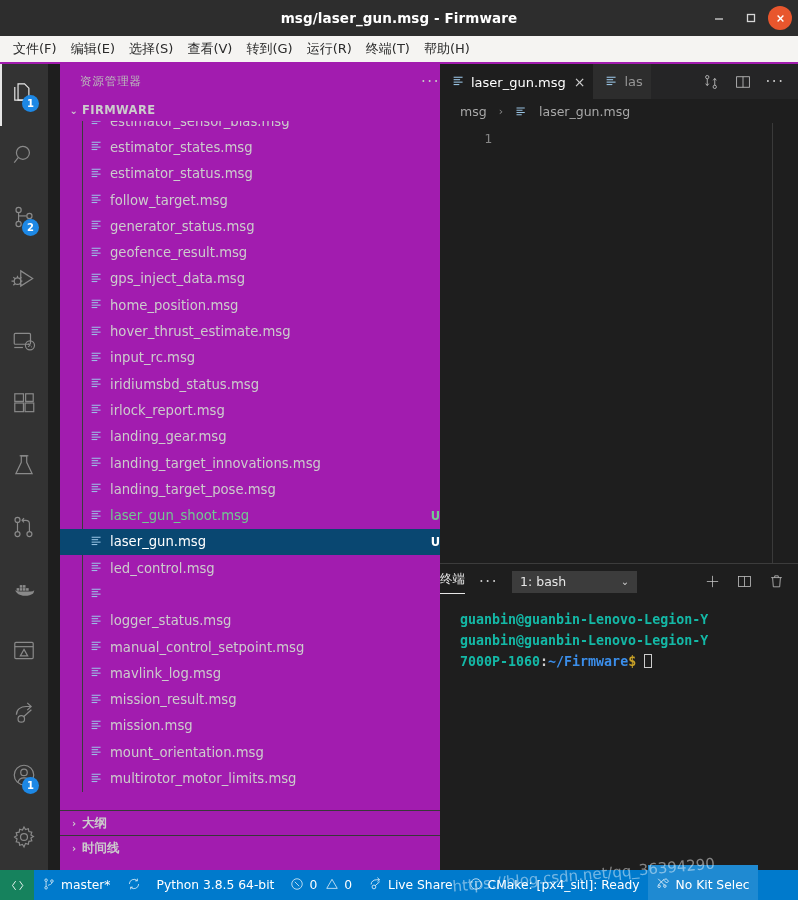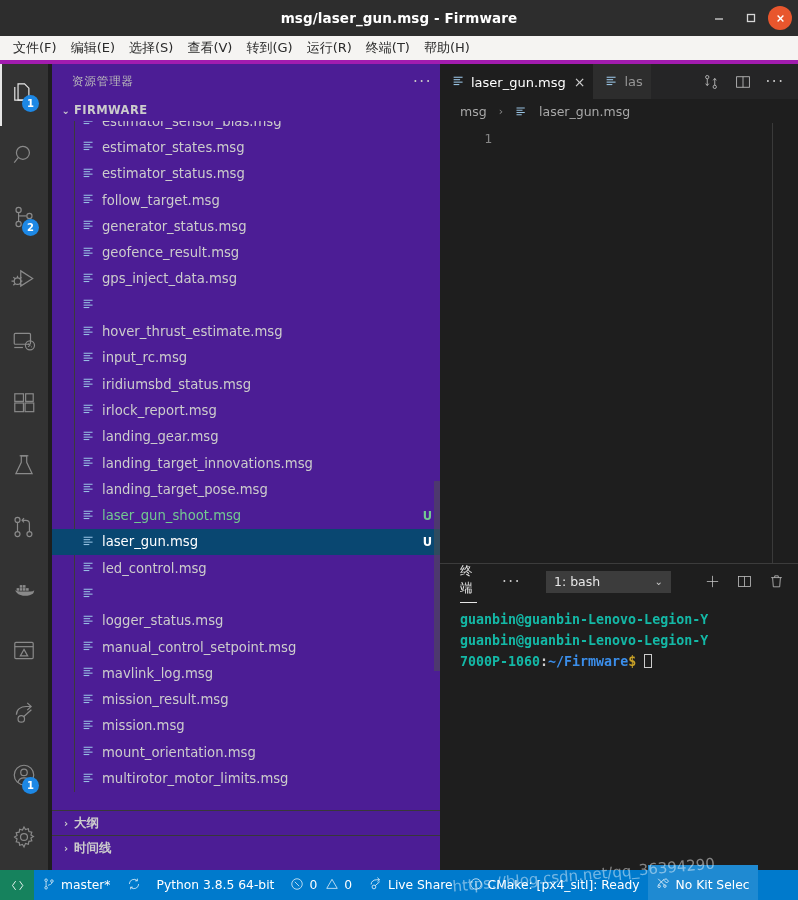--- a/index.html
+++ b/index.html
@@ -29,7 +29,7 @@
   .menubar{
     position:absolute; left:0; top:36px; width:798px; height:28px;
     background:#f5f4f2; display:flex; align-items:center; padding-left:6px;
-    border-bottom:4px solid #a21caf;
+    border-bottom:2px solid #a21caf;
   }
   .menuitem{ color:#2b2b2b; font-size:13px; padding:2px 7px; white-space:nowrap; }
 

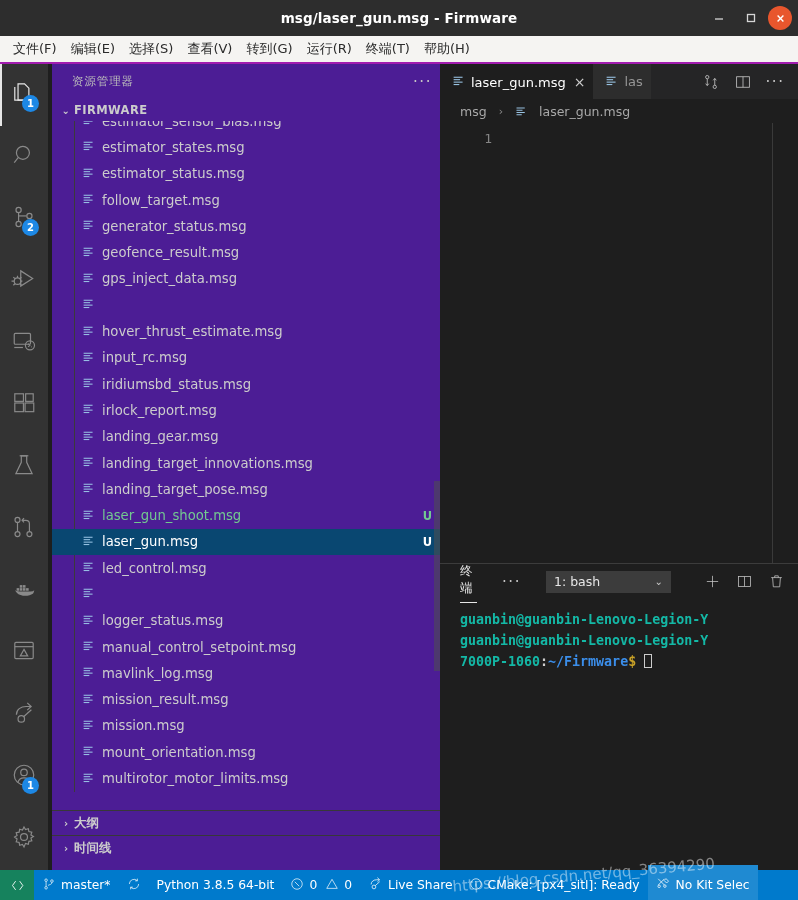--- a/index.html
+++ b/index.html
@@ -50,7 +50,7 @@
   .act-spacer{ flex:1; }
 
   
-  .sidebar{ position:absolute; left:52px; top:64px; width:392px; height:806px; background:#4c1d95; }
+  .sidebar{ position:absolute; left:60px; top:64px; width:392px; height:806px; background:#a21caf; }
   .sb-header{ height:35px; display:flex; align-items:center; padding:0 12px 0 20px; }
   .sb-title{ color:#bbbbbb; font-size:11.5px; letter-spacing:.9px; flex:1;}
   .sb-dots{ color:#c5c5c5; font-size:15px; letter-spacing:1.6px; line-height:10px; }

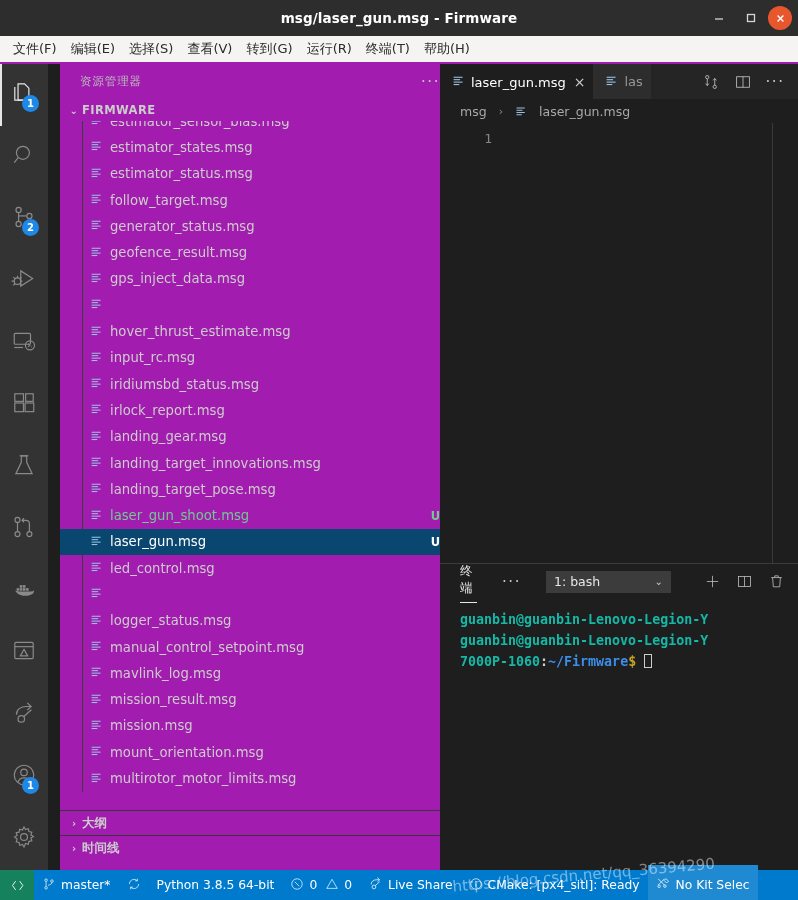--- a/index.html
+++ b/index.html
@@ -422,6 +422,7 @@
                   <line x1="2" y1="13" x2="9" y2="13"></line>
                 </g>
               </svg></span>
+            <span class="nm">home_position.msg</span>
             <span class="st"></span>
           </div>
           <div class="row">

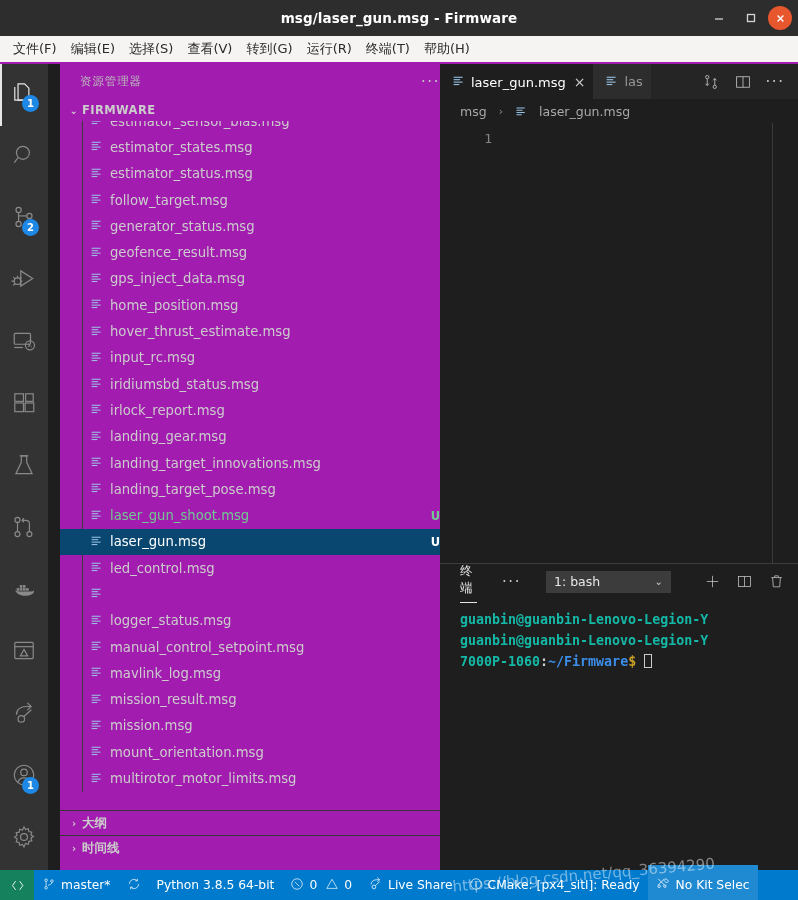--- a/index.html
+++ b/index.html
@@ -99,7 +99,7 @@
   
   .panel{ position:absolute; left:440px; top:563px; right:0; height:307px; background:#1e1e1e;
           border-top:1px solid #3c3c3c; }
-  .panel-bar{ height:35px; display:flex; align-items:center; padding-left:20px; gap:25px; }
+  .panel-bar{ height:35px; display:flex; align-items:center; gap:14px; }
   .panel-tab{ color:#e7e7e7; font-size:12.5px; position:relative; padding-bottom:4px; }
   .panel-tab:after{ content:""; position:absolute; left:0; right:0; bottom:-2px; height:1px; background:#e7e7e7; }
   .panel-dots{ color:#c5c5c5; font-size:15px; letter-spacing:1.6px; line-height:8px; }

